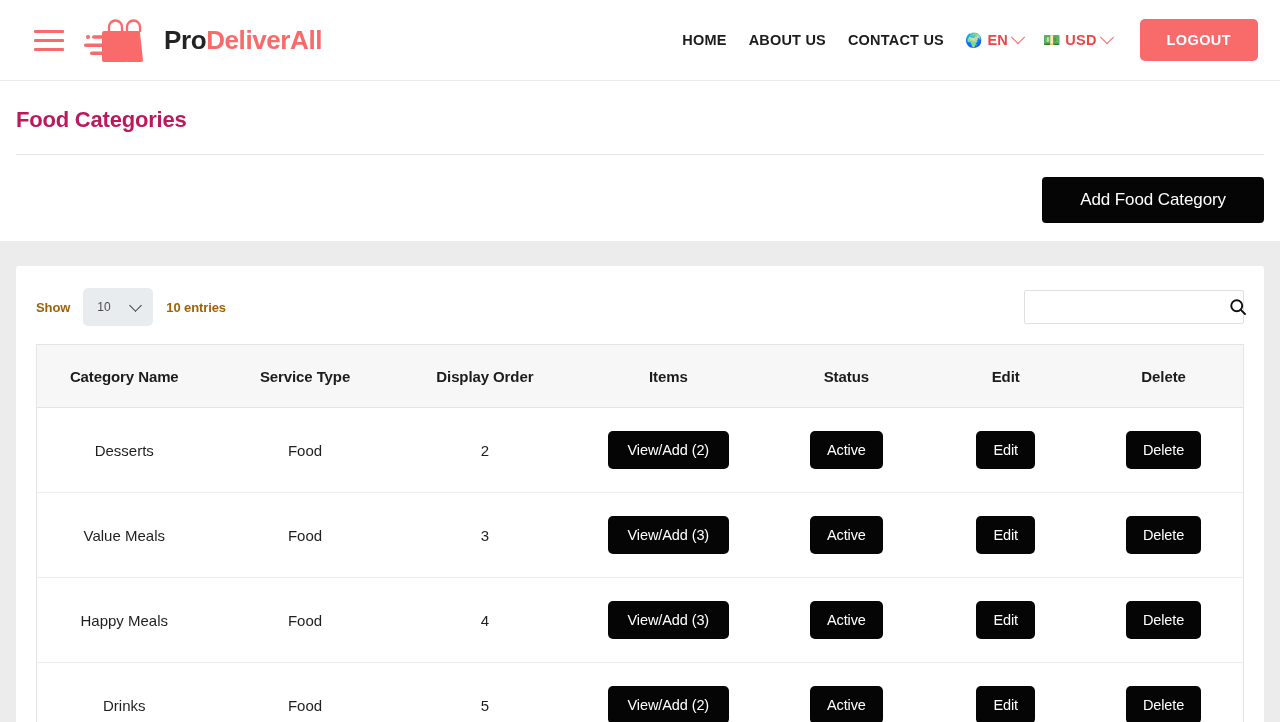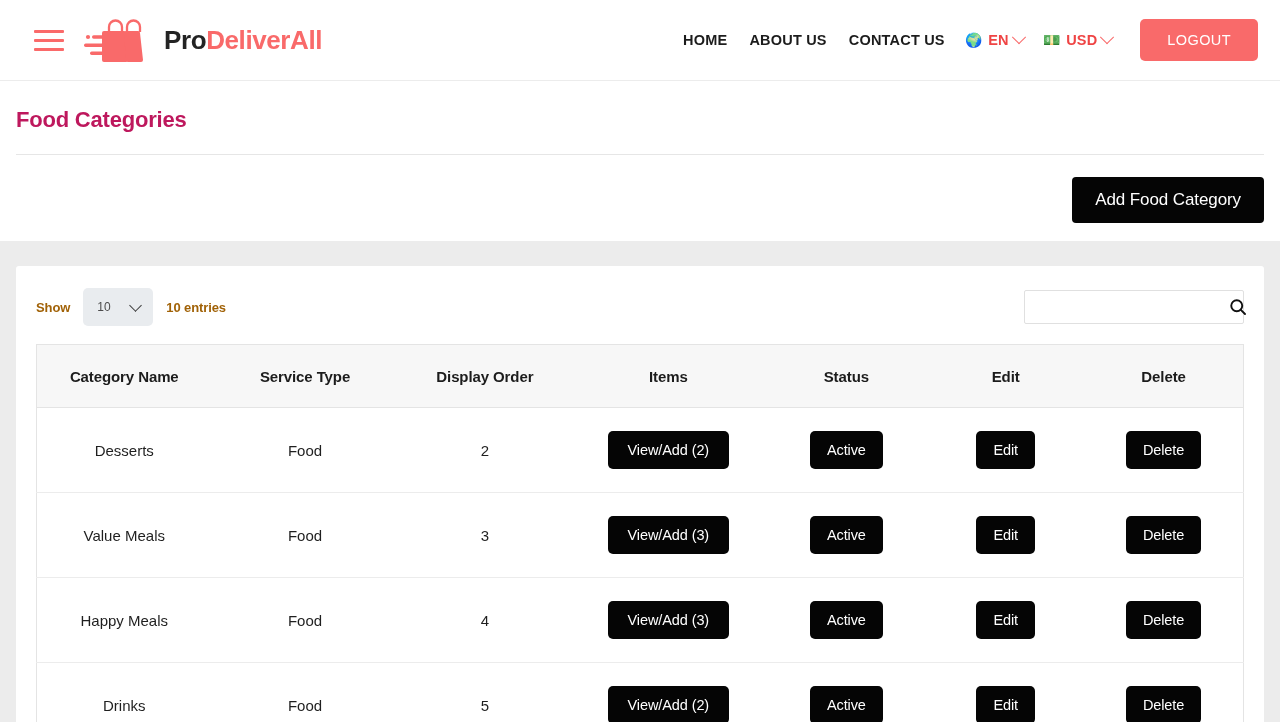--- a/index.html
+++ b/index.html
@@ -113,7 +113,7 @@
     border-radius: 5px;
     font-family: inherit;
     font-size: 14.5px;
-    font-weight: 400;
+    font-weight: 700;
     letter-spacing: 0.4px;
     padding: 13px 27px;
     cursor: pointer;

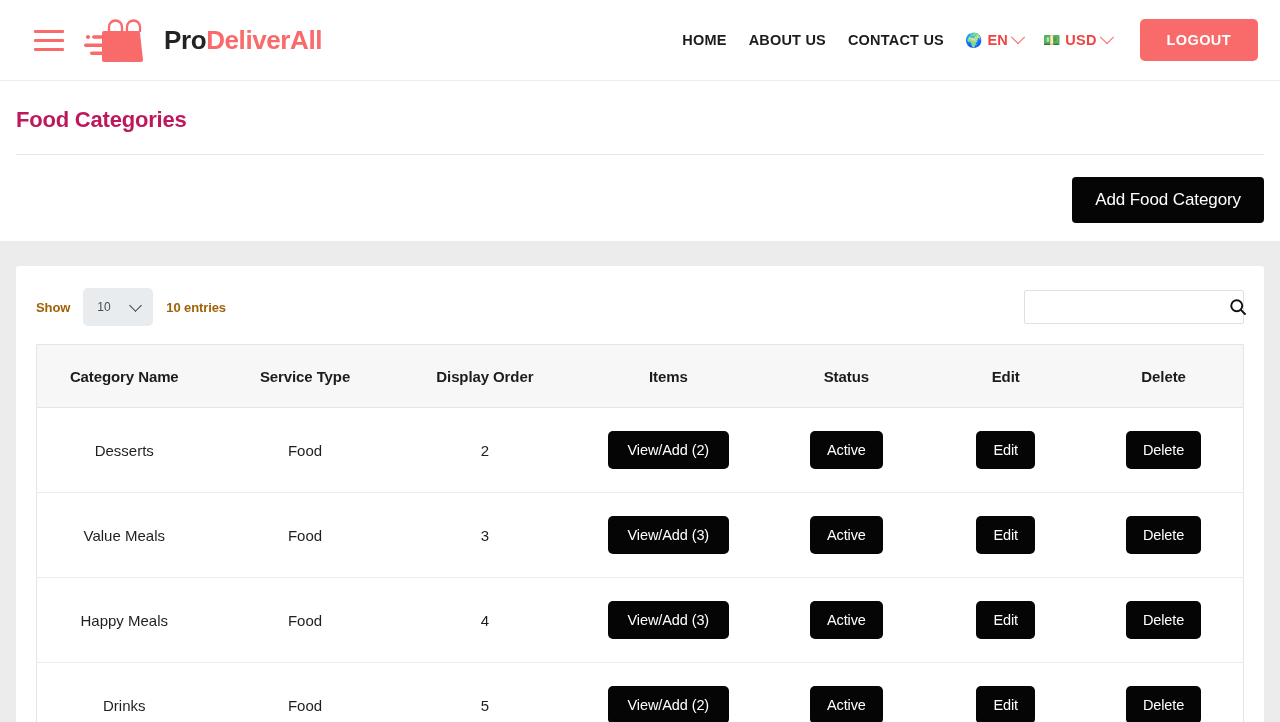--- a/index.html
+++ b/index.html
@@ -149,7 +149,7 @@
     font-size: 17px;
     font-weight: 400;
     letter-spacing: -0.1px;
-    padding: 13px 23px;
+    padding: 13px 38px;
     cursor: pointer;
   }
 

